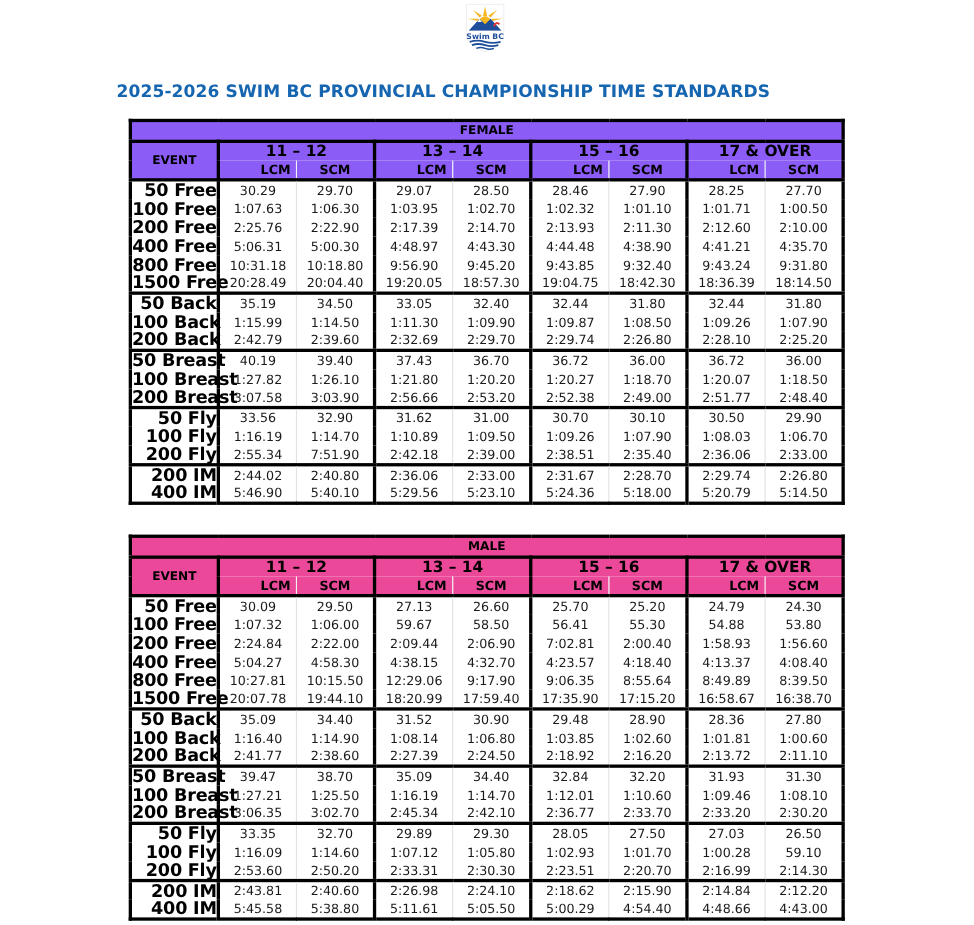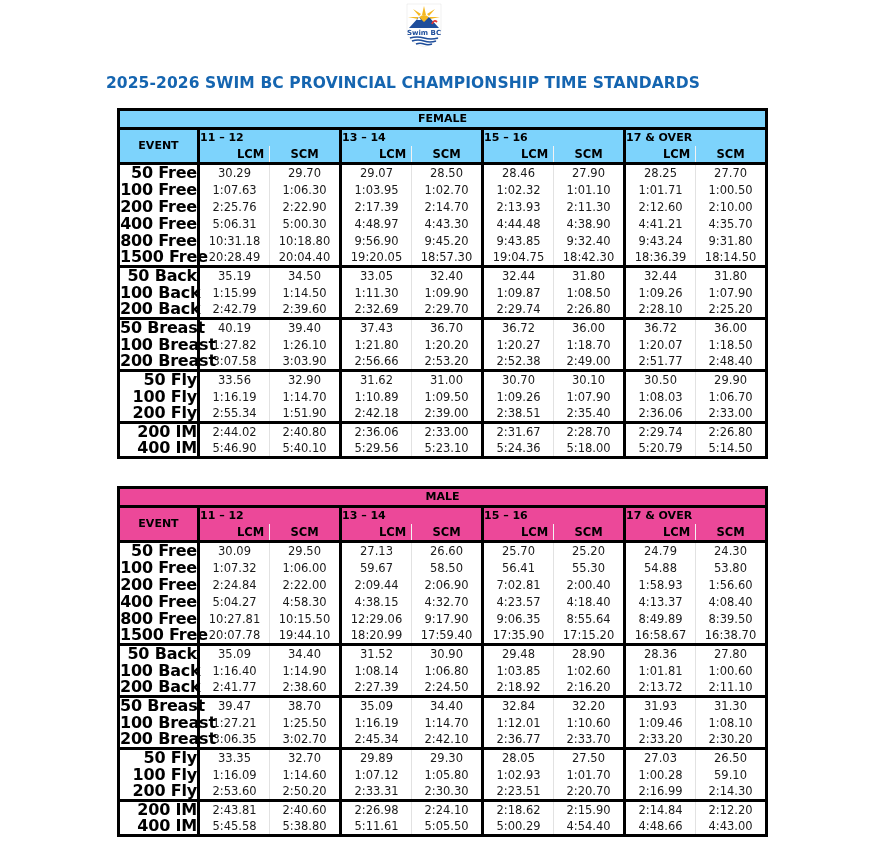--- a/index.html
+++ b/index.html
@@ -5,7 +5,7 @@
     * { box-sizing: border-box; margin: 0; padding: 0; }
     html, body { width: 885px; height: 841px; background: #ffffff; overflow: hidden; }
     body { font-family: "Liberation Sans", sans-serif; color: #000; position: relative; }
-    .logo { position: absolute; left: 404px; top: 2px; width: 40px; height: 46px; }
+    .logo { position: absolute; left: 421px; top: 2px; width: 40px; height: 46px; }
     .title {
       position: absolute; left: 0; width: 806px; top: 74px; text-align: center;
       font-family: "DejaVu Sans", sans-serif; font-weight: bold; font-size: 15.5px;

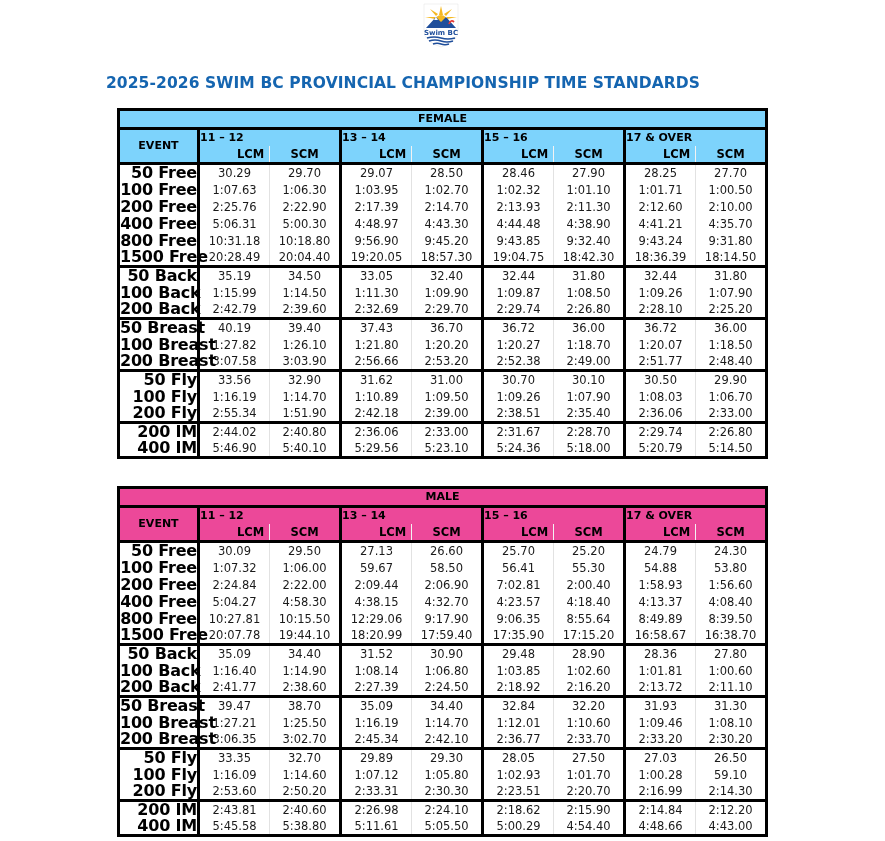--- a/index.html
+++ b/index.html
@@ -30,7 +30,7 @@
     td.lc { border-right: 1px solid #e2e2e2; }
     tr.sect-end td { border-bottom: 3px solid #000; }
     tr.sect-end:last-child td { border-bottom: none; }
-    table.female .hdr { background: #7dd3fc; }
+    table.female .hdr { background: #8b5cf6; }
     table.male .hdr { background: #ec4899; }
     .course-row th.lc-h { border-right: 1px solid #f2f2f2; padding-left: 32px; }
   </style>

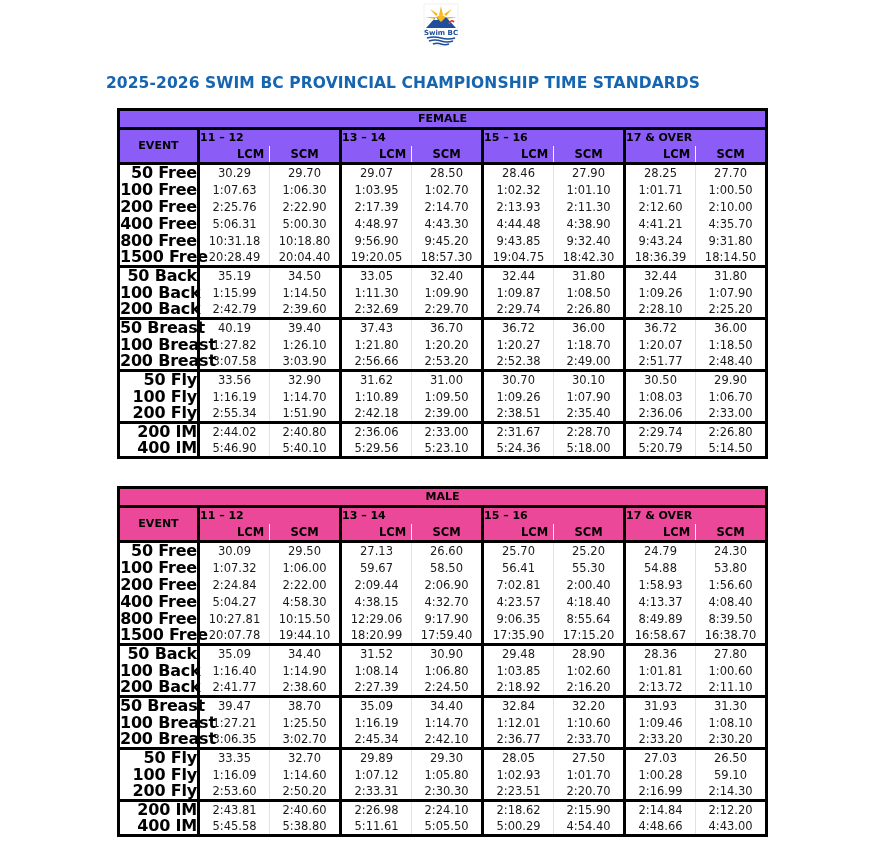--- a/index.html
+++ b/index.html
@@ -20,7 +20,7 @@
     table.male { top: 486px; }
     table.std td, table.std th { padding: 0; height: 17px; line-height: 16px; }
     .sex-row th { font-size: 11px; font-weight: bold; text-align: center; height: 17px; border-bottom: 3px solid #000; }
-    .age-row th { font-size: 11px; font-weight: bold; text-align: left; height: 16px; line-height: 15px; }
+    .age-row th { font-size: 14px; font-weight: bold; text-align: center; height: 16px; line-height: 15px; }
     .course-row th { font-size: 11.5px; font-weight: bold; text-align: center; height: 17px; }
     th.event-head { font-size: 11px; text-align: center; padding-right: 2px; border-right: 3px solid #000; border-bottom: 3px solid #000; }
     .course-row th { border-bottom: 3px solid #000; }

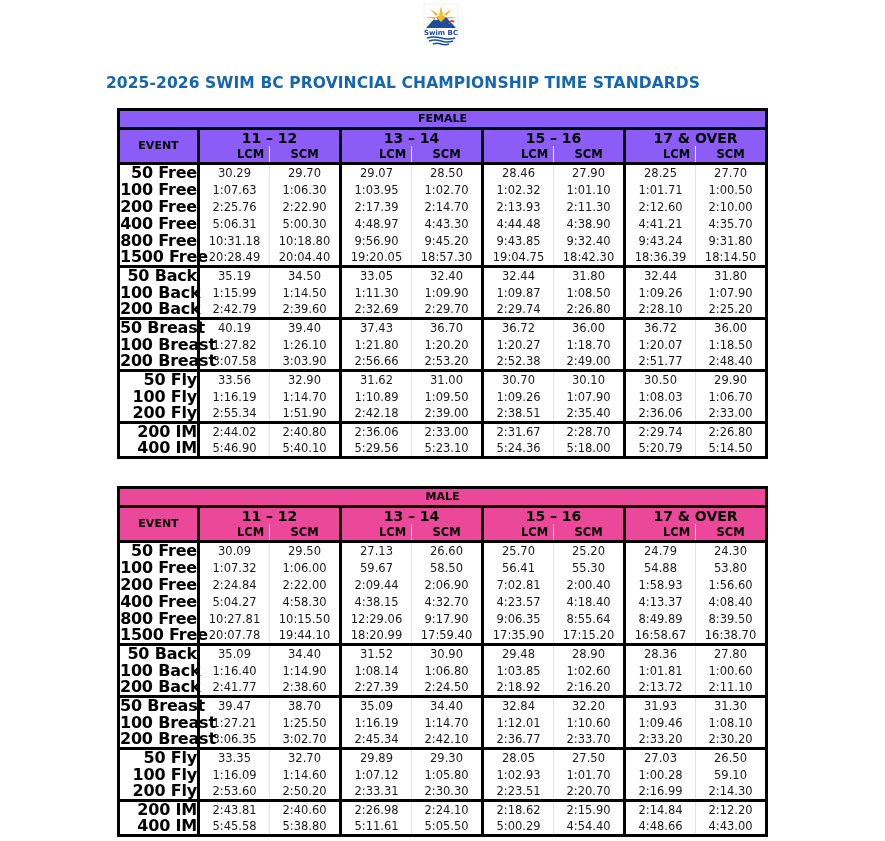--- a/index.html
+++ b/index.html
@@ -251,7 +251,7 @@
       <tr class="sect-end">
         <td class="ev">200 Fly</td>
         <td class="val lc">2:55.34</td>
-        <td class="val">1:51.90</td>
+        <td class="val">7:51.90</td>
         <td class="val lc grp-l">2:42.18</td>
         <td class="val">2:39.00</td>
         <td class="val lc grp-l">2:38.51</td>

